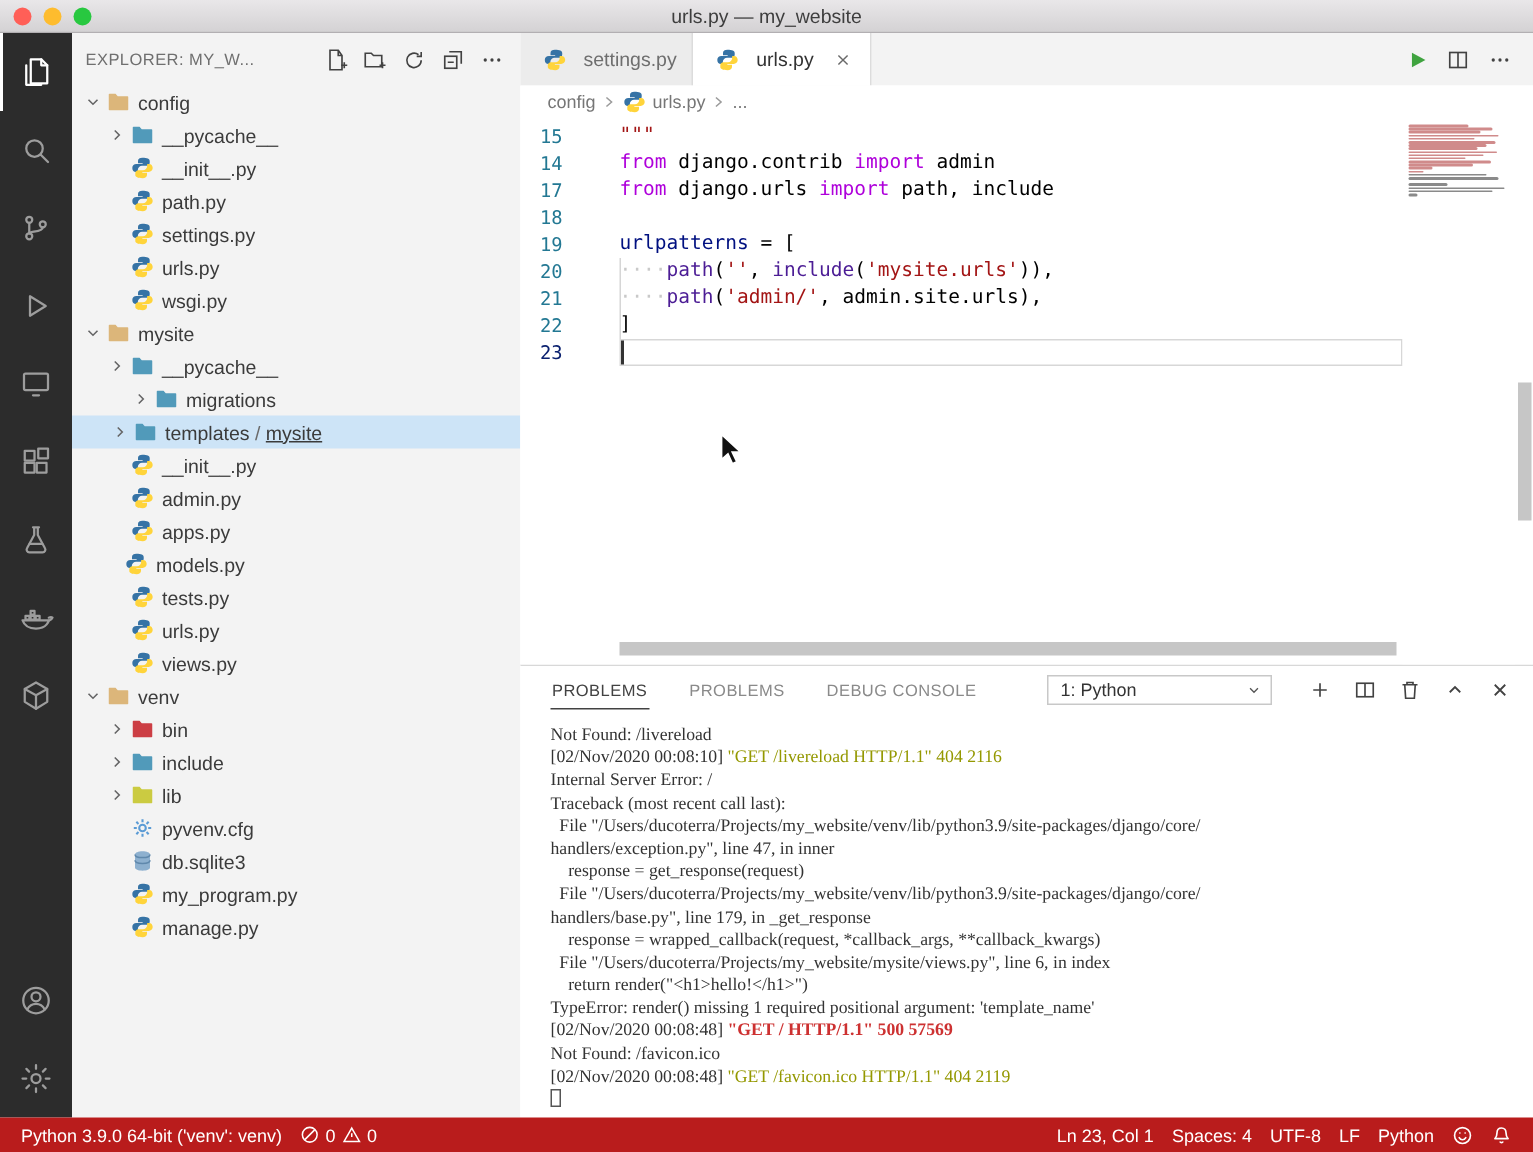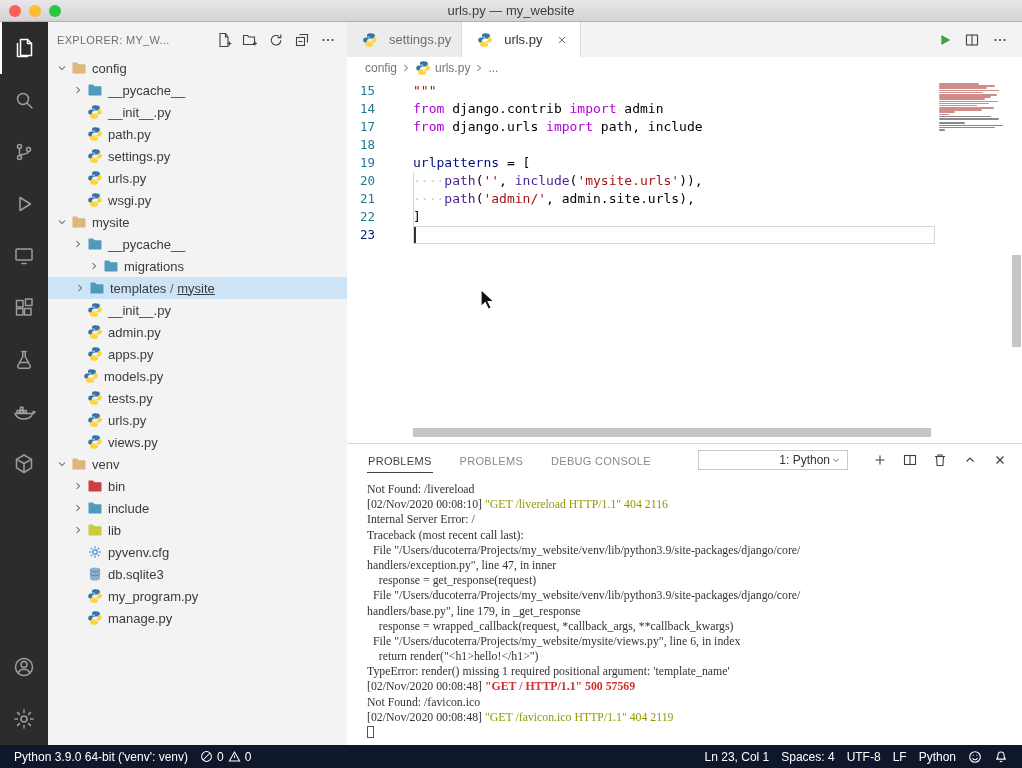--- a/index.html
+++ b/index.html
@@ -70,7 +70,7 @@
   .ptab{font-size:11px;letter-spacing:.3px;color:#8a8a8a;margin-right:26px;padding:7px 1px 5px;cursor:pointer}
   .ptab.active{color:#424242;border-bottom:1px solid #424242}
   .pt-select{margin-left:auto;width:150px;height:20px;border:1px solid #c8c8c8;background:#fff;
-    display:flex;align-items:center;justify-content:flex-end;padding:0 5px 0 8px;font-size:12px;color:#333;cursor:pointer}
+    display:flex;align-items:center;justify-content:space-between;padding:0 5px 0 8px;font-size:12px;color:#333;cursor:pointer}
   .panel-actions{display:flex;gap:10px;color:#424242;margin-left:22px;align-items:center}
   .panel-actions .act{width:20px;height:20px;display:flex;align-items:center;justify-content:center;cursor:pointer}
   #term{flex:1;padding:6px 8px 0 20px;font-family:Liberation Serif, serif;font-size:11.8px;color:#333;overflow:hidden}

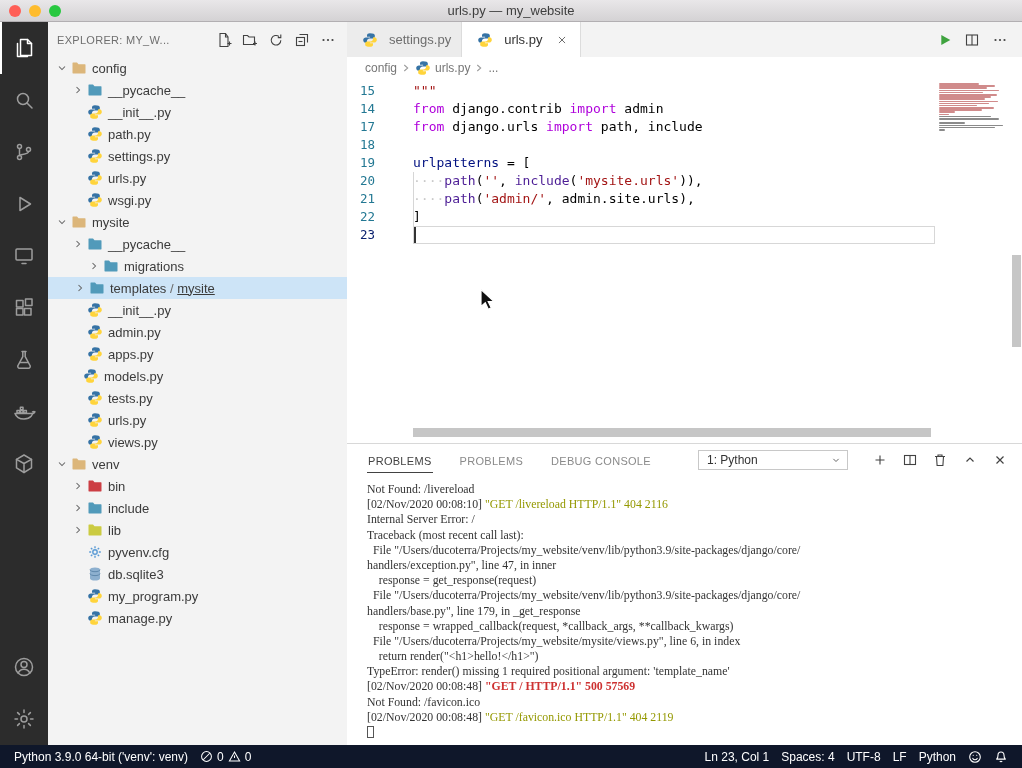--- a/index.html
+++ b/index.html
@@ -78,7 +78,7 @@
   .t-y{color:#949800}.t-r{color:#cd3131;font-weight:bold}
   .tcur{display:inline-block;width:7px;height:12px;border:1px solid #555;vertical-align:-2px}
   
-  .statusbar{position:absolute;left:0;right:0;bottom:0;height:23px;background:#0f172a;color:#fff;
+  .statusbar{position:absolute;left:0;right:0;bottom:0;height:23px;background:#b91c1c;color:#fff;
     display:flex;align-items:center;font-size:12px;padding:0 8px}
   .sb-item{display:flex;align-items:center;gap:4px;padding:0 6px;height:100%;cursor:pointer;white-space:nowrap}
   .sb-right{margin-left:auto;display:flex;align-items:center}

